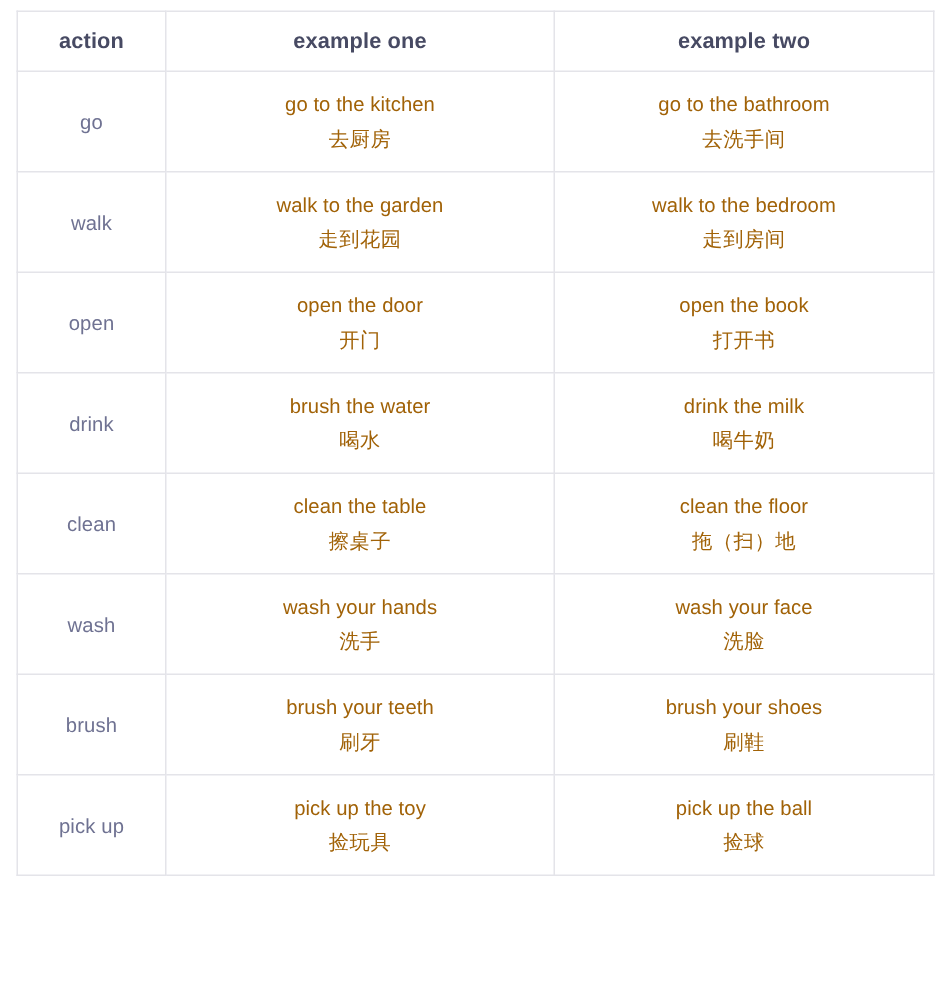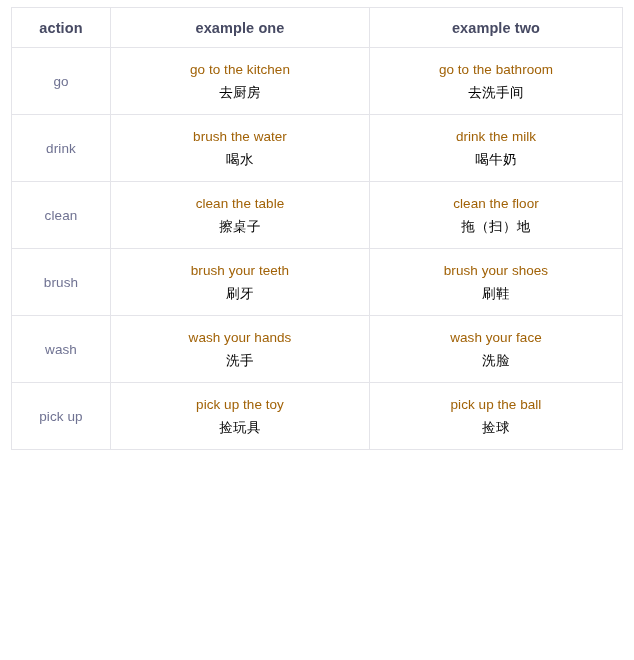--- a/index.html
+++ b/index.html
@@ -73,7 +73,7 @@
   }
   .ex-zh {
     font-size: 13.5px;
-    color: #000000;
+    color: #a16207;
     letter-spacing: 0.4px;
   }
 </style>

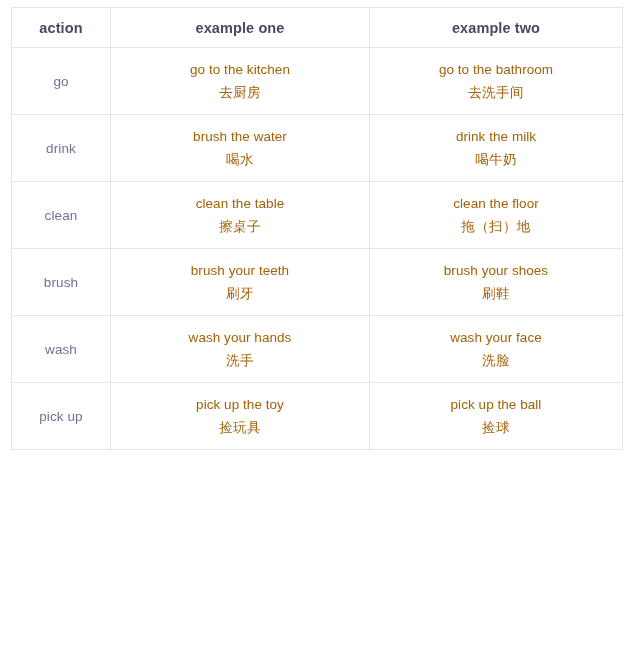--- a/index.html
+++ b/index.html
@@ -112,6 +112,21 @@
         </td>
       </tr>
 
+      <tr>
+        <td class="action-cell">walk</td>
+        <td>
+          <div class="ex-stack">
+            <span class="ex-en">walk to the garden</span>
+            <span class="ex-zh">走到花园</span>
+          </div>
+        </td>
+        <td>
+          <div class="ex-stack">
+            <span class="ex-en">walk to the bedroom</span>
+            <span class="ex-zh">走到房间</span>
+          </div>
+        </td>
+      </tr>
 
 
       <tr>

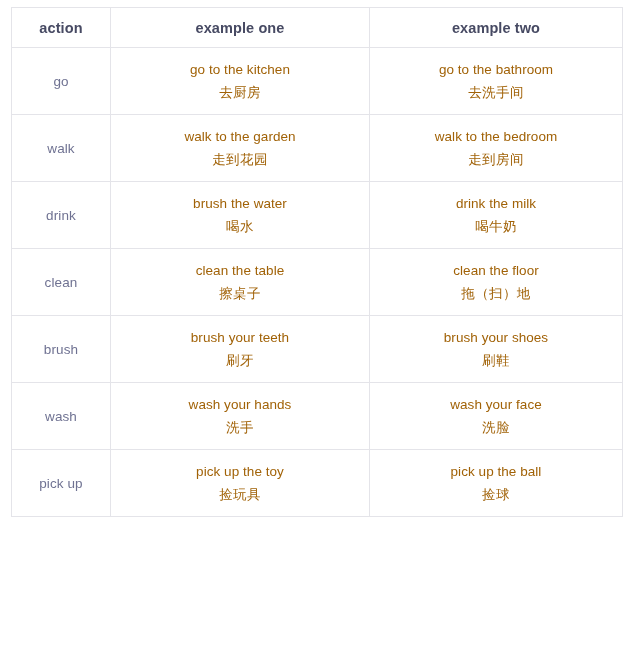--- a/index.html
+++ b/index.html
@@ -128,6 +128,21 @@
         </td>
       </tr>
 
+      <tr>
+        <td class="action-cell">open</td>
+        <td>
+          <div class="ex-stack">
+            <span class="ex-en">open the door</span>
+            <span class="ex-zh">开门</span>
+          </div>
+        </td>
+        <td>
+          <div class="ex-stack">
+            <span class="ex-en">open the book</span>
+            <span class="ex-zh">打开书</span>
+          </div>
+        </td>
+      </tr>
 
       <tr>
         <td class="action-cell">drink</td>

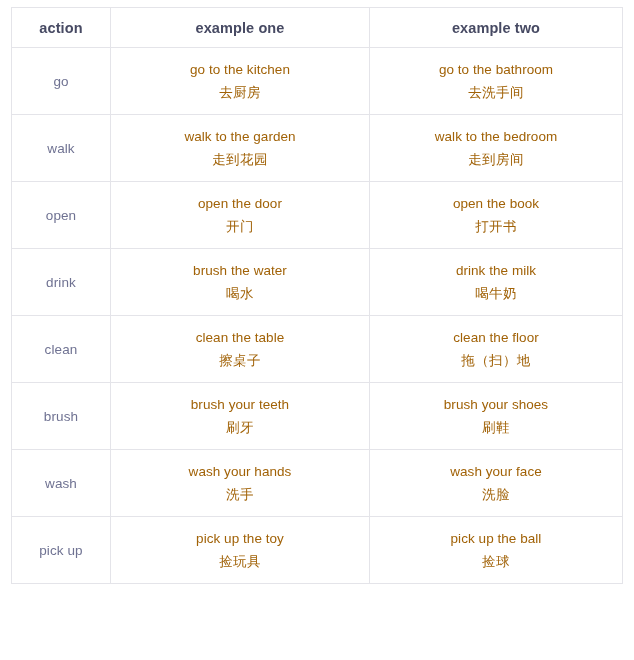--- a/index.html
+++ b/index.html
@@ -177,6 +177,22 @@
       </tr>
 
       <tr>
+        <td class="action-cell">wash</td>
+        <td>
+          <div class="ex-stack">
+            <span class="ex-en">wash your hands</span>
+            <span class="ex-zh">洗手</span>
+          </div>
+        </td>
+        <td>
+          <div class="ex-stack">
+            <span class="ex-en">wash your face</span>
+            <span class="ex-zh">洗脸</span>
+          </div>
+        </td>
+      </tr>
+
+      <tr>
         <td class="action-cell">brush</td>
         <td>
           <div class="ex-stack">
@@ -188,22 +204,6 @@
           <div class="ex-stack">
             <span class="ex-en">brush your shoes</span>
             <span class="ex-zh">刷鞋</span>
-          </div>
-        </td>
-      </tr>
-
-      <tr>
-        <td class="action-cell">wash</td>
-        <td>
-          <div class="ex-stack">
-            <span class="ex-en">wash your hands</span>
-            <span class="ex-zh">洗手</span>
-          </div>
-        </td>
-        <td>
-          <div class="ex-stack">
-            <span class="ex-en">wash your face</span>
-            <span class="ex-zh">洗脸</span>
           </div>
         </td>
       </tr>

